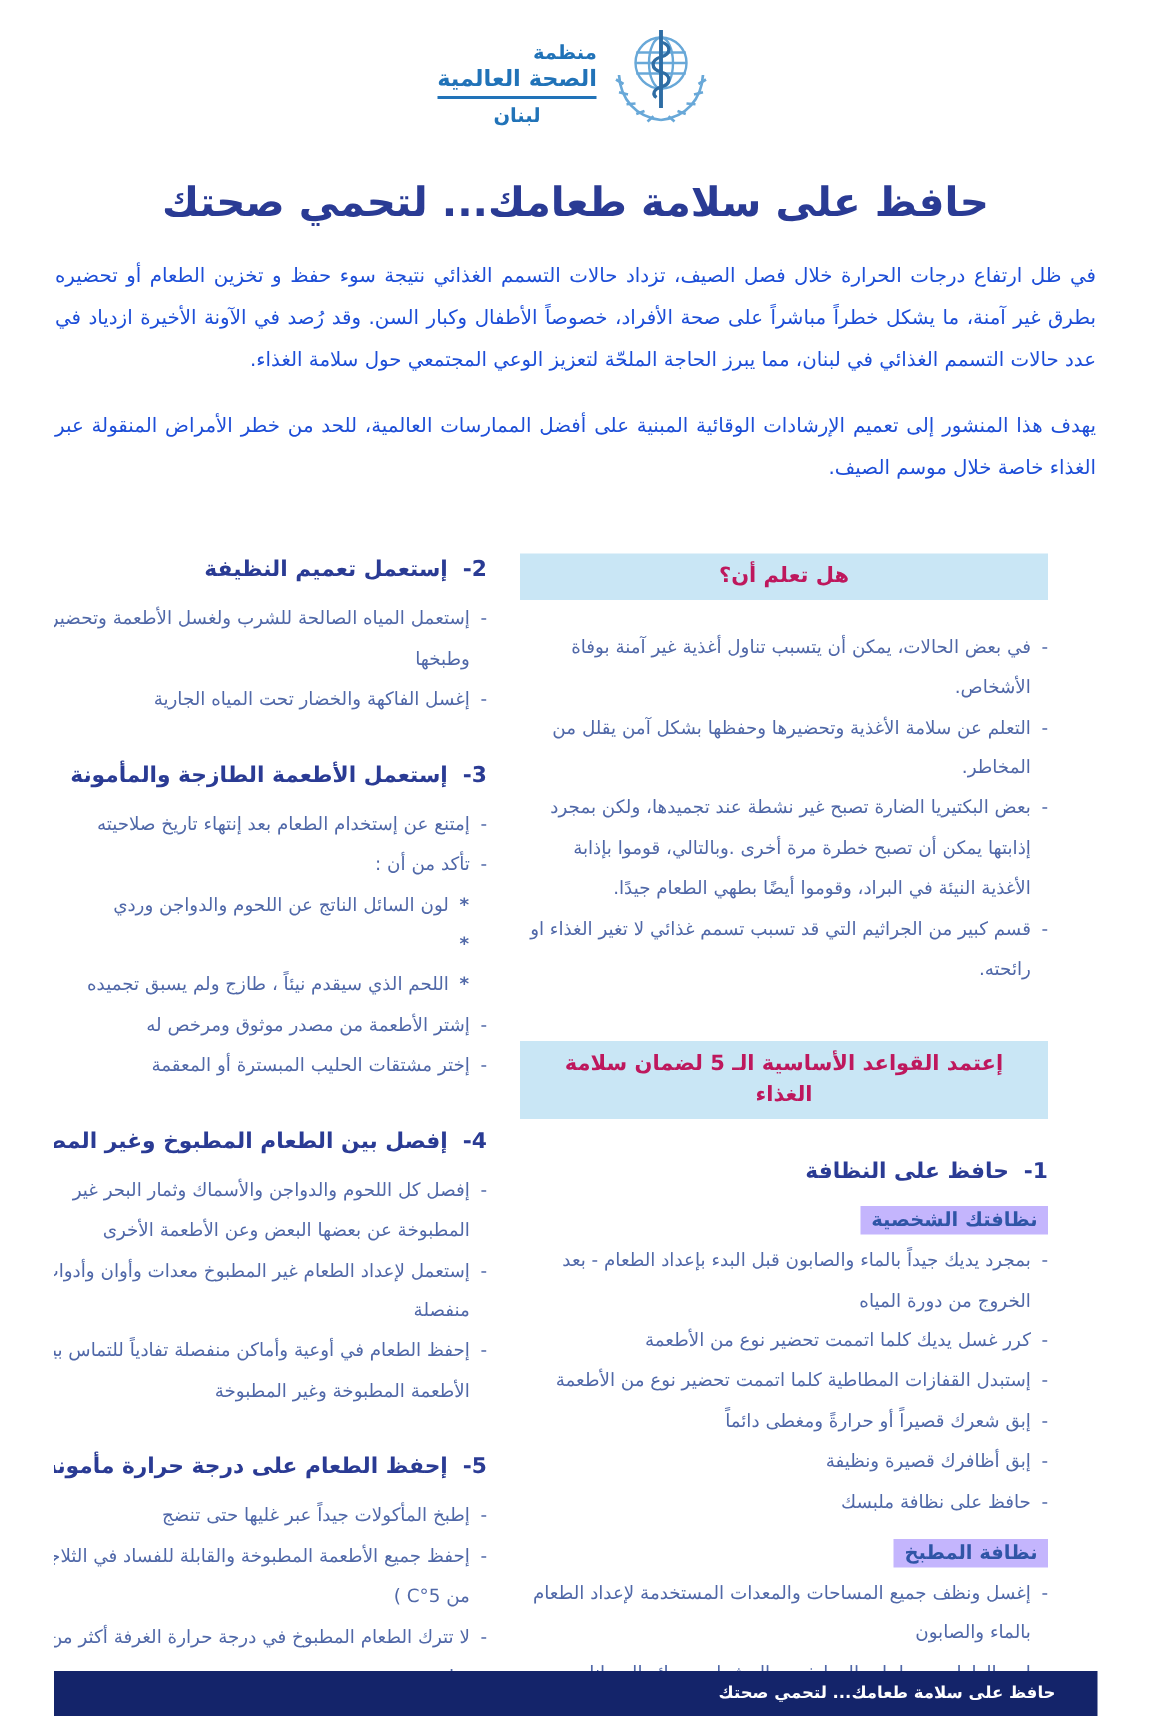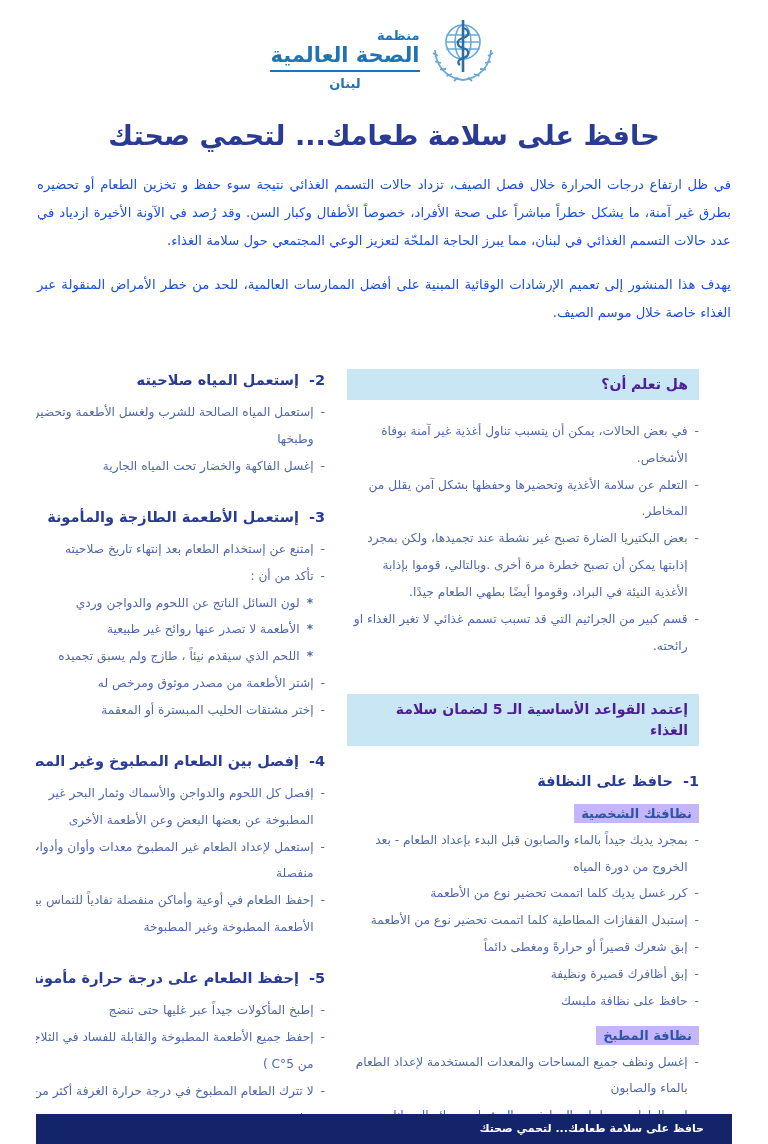--- a/index.html
+++ b/index.html
@@ -15,7 +15,7 @@
   .logo-emblem { width:70px; height:78px; flex:0 0 auto; }
   .logo-textblock { text-align:right; color:#2173b8; padding-top:14px; }
   .logo-line1 { font-size:13px; font-weight:bold; letter-spacing:0; }
-  .logo-line2 { font-size:21px; font-weight:bold; margin-top:0; }
+  .logo-line2 { font-size:15px; font-weight:bold; margin-top:0; }
   .logo-rule { border-top:2px solid #2173b8; margin-top:3px; }
   .logo-country { font-size:13px; font-weight:bold; text-align:center; margin-top:4px; }
   

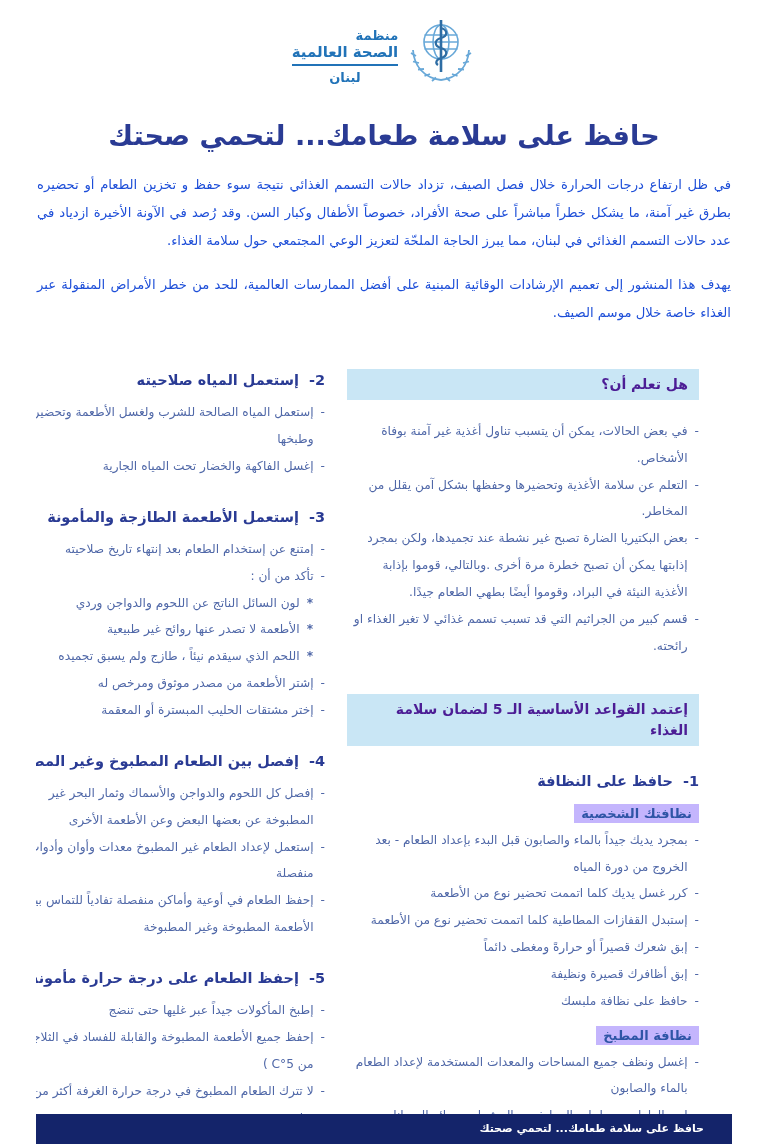--- a/index.html
+++ b/index.html
@@ -188,7 +188,7 @@
       <div class="sec">
         <div class="sec-head">
           <span class="sec-num">2-</span>
-          <span class="sec-title">إستعمل المياه صلاحيته</span>
+          <span class="sec-title">إستعمل تعميم النظيفة</span>
         </div>
         <div class="bullets">
             <div class="bullet">

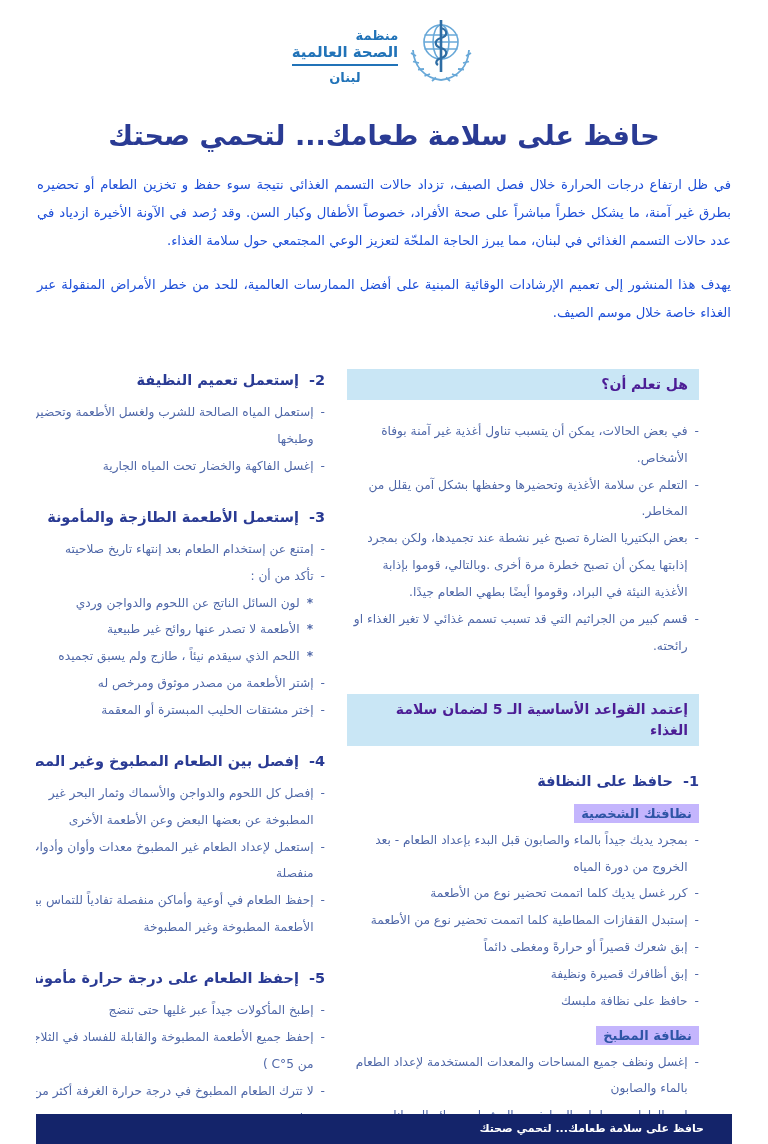--- a/index.html
+++ b/index.html
@@ -34,8 +34,8 @@
   .col-left  { width:328px; flex:0 0 auto; }
   
   .box-header {
-    background:#c9e6f5; color:#4c1d95; font-weight:bold; font-size:14px;
-    padding:5px 11px; line-height:1.5;
+    background:#c9e6f5; color:#be185d; font-weight:bold; font-size:14px;
+    padding:5px 22px; line-height:1.5;text-align:center;
   }
   
   .sec-head { display:flex; gap:10px; color:#2a3b94; font-weight:bold;

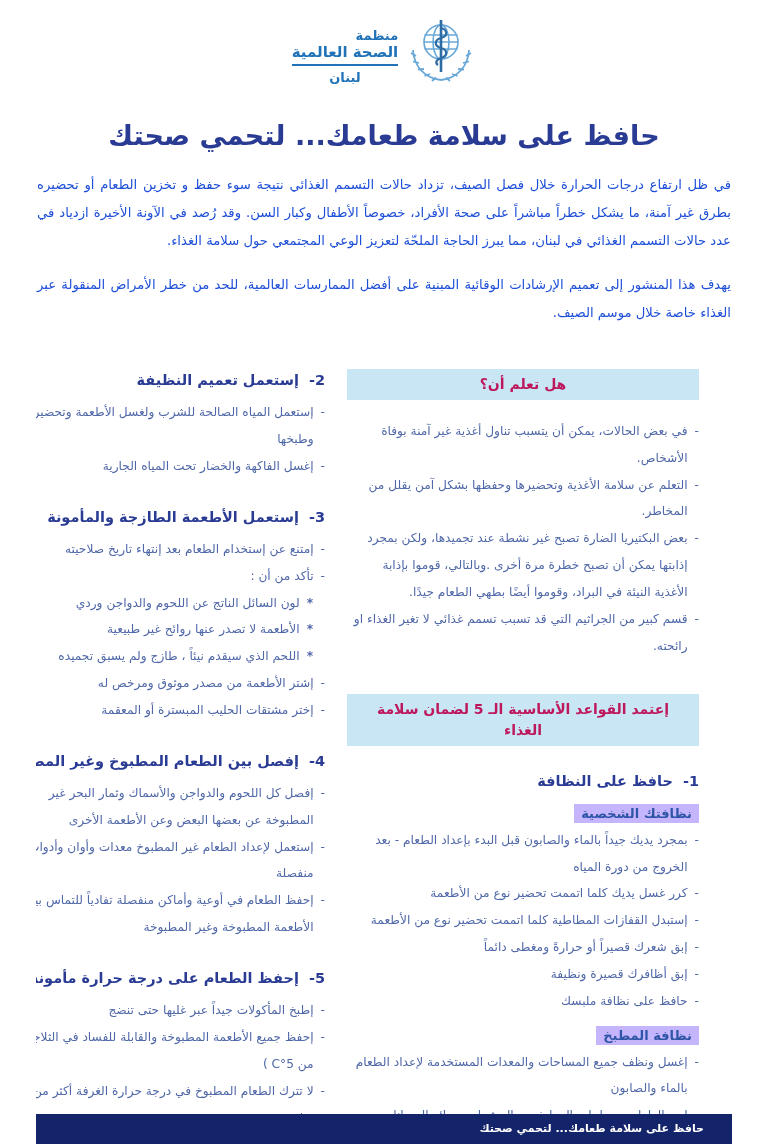--- a/index.html
+++ b/index.html
@@ -222,7 +222,6 @@
             </div>
             <div class="bullet star">
               <span class="marker">*</span>
-              <span class="btext">الأطعمة لا تصدر عنها روائح غير طبيعية</span>
             </div>
             <div class="bullet star">
               <span class="marker">*</span>

